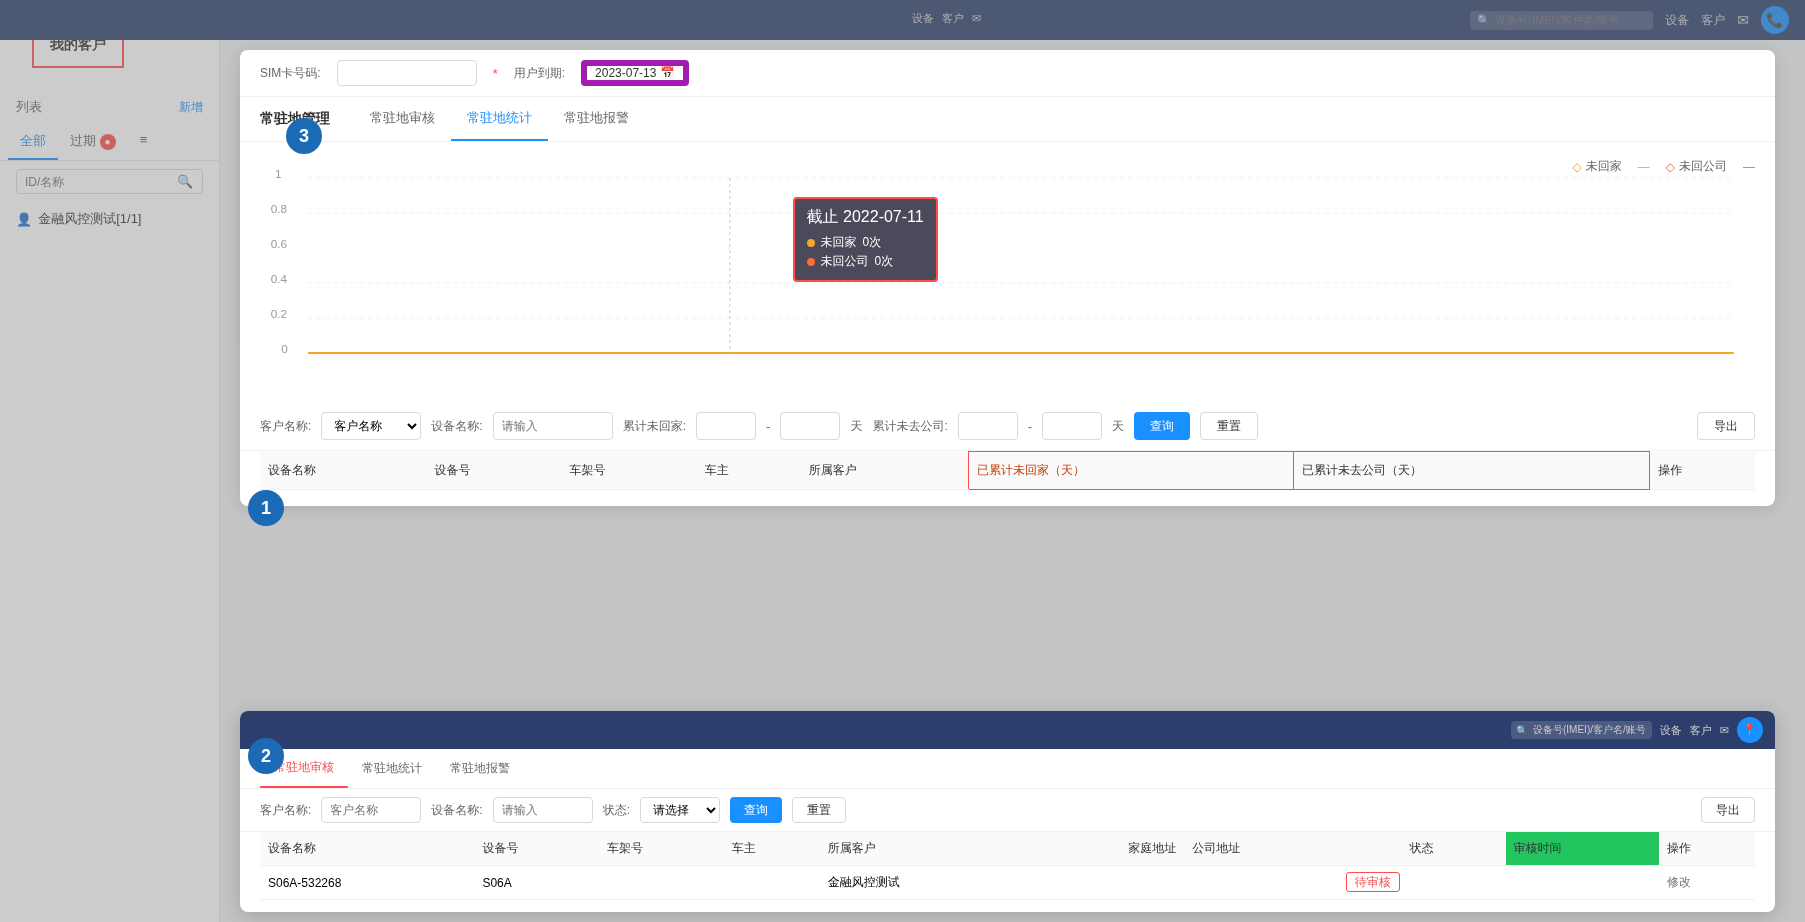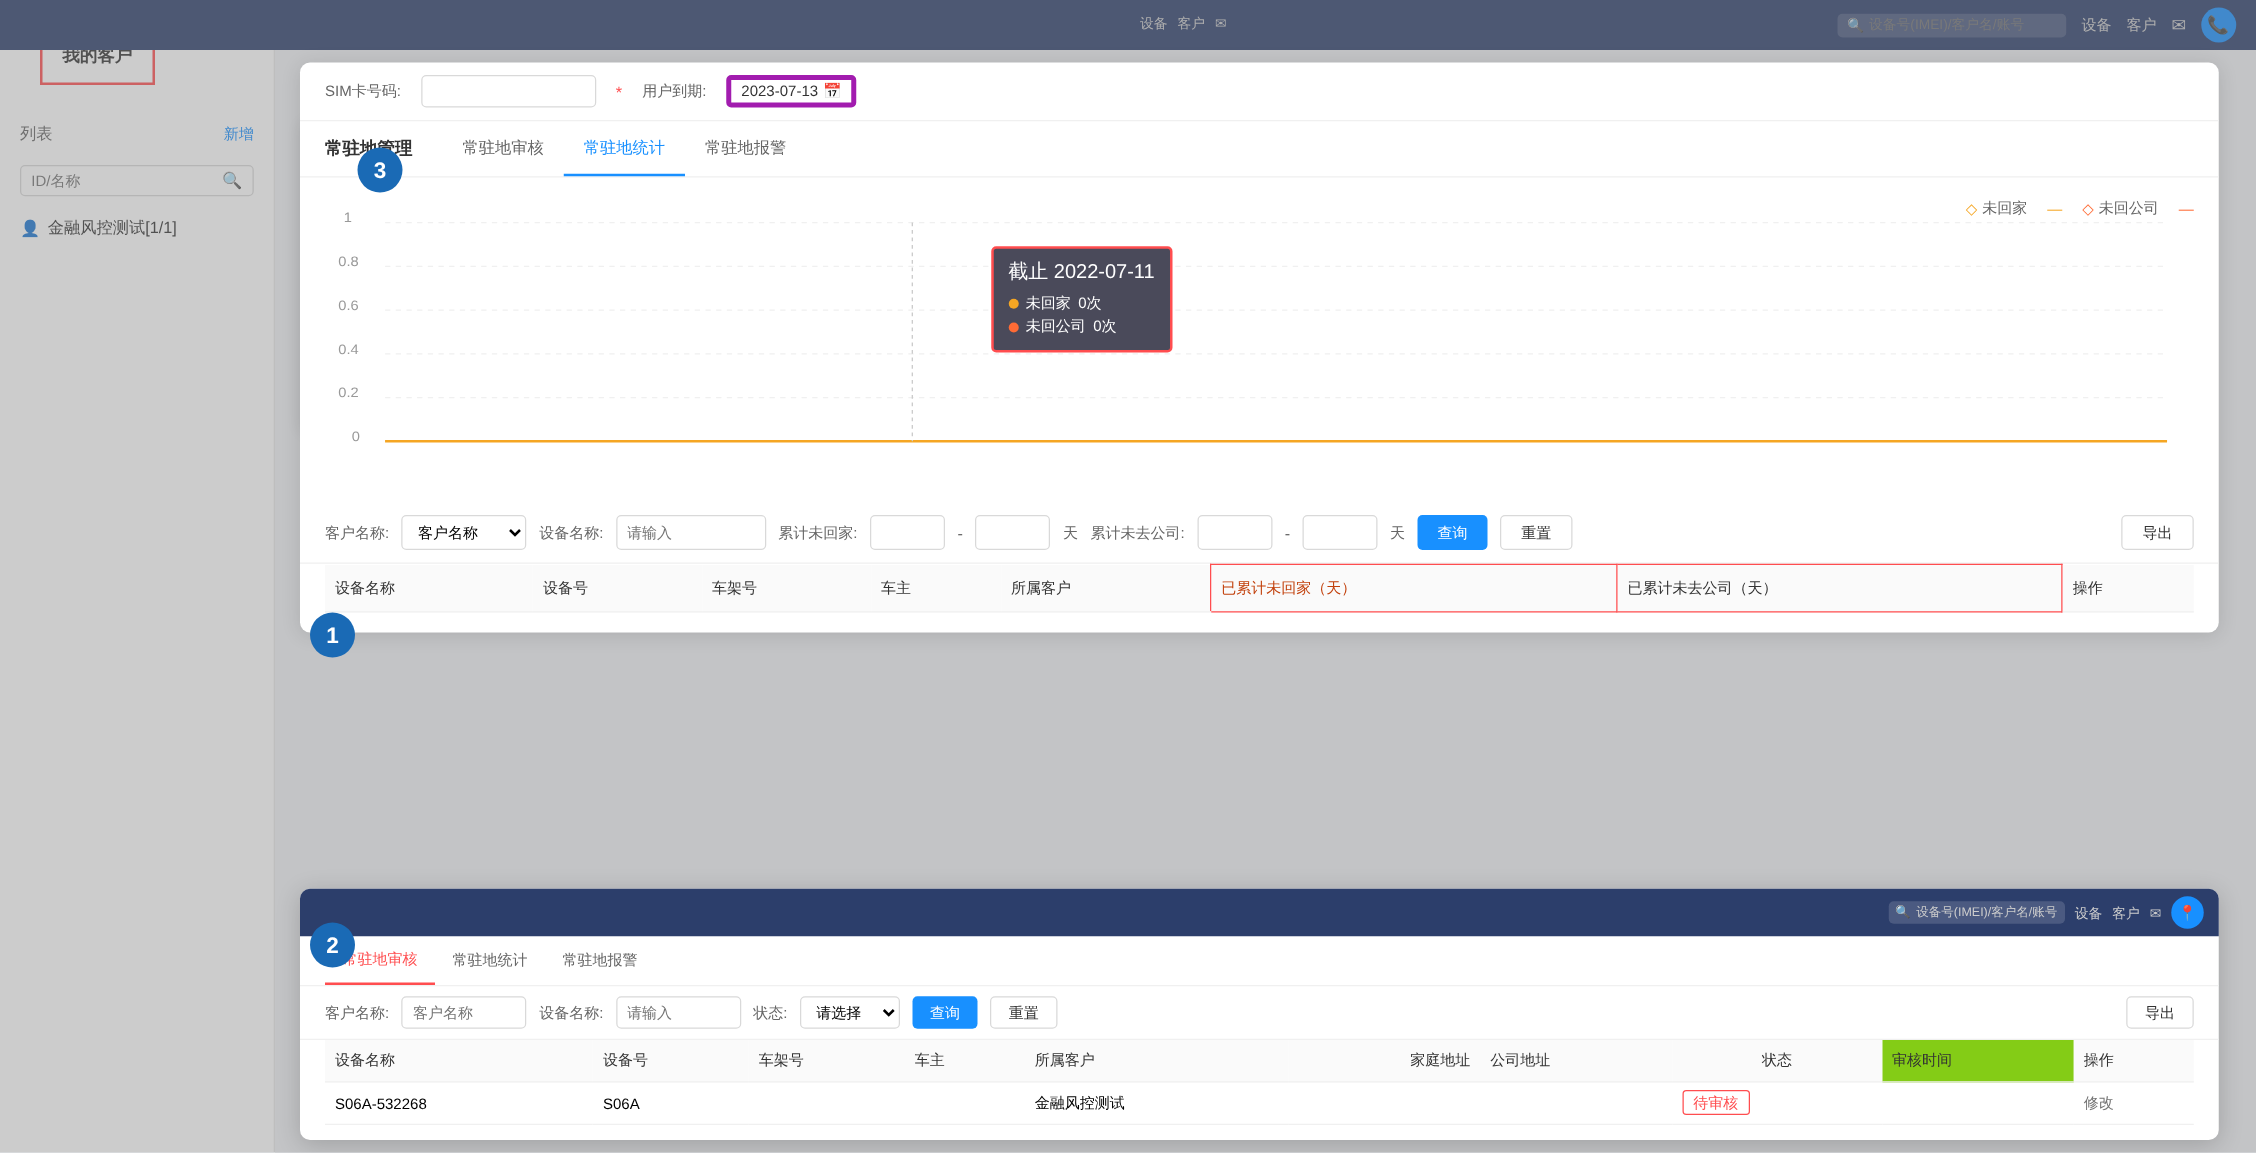--- a/index.html
+++ b/index.html
@@ -74,7 +74,7 @@
     <input type="text" style="border: 1px solid rgb(217, 217, 217); border-radius: 4px; padding: 3px 8px; font-size: 12px; height: 26px; width: 140px; outline: none;">
     <span style="color:#ff4d4f;">*</span>
     <span style="color:#666;font-size:12px;">用户到期:</span>
-    <div style="display:flex;align-items:center;border:4px solid #a21caf;border-radius:4px;padding:3px 8px;height:26px;">
+    <div style="display:flex;align-items:center;border:6px solid #a21caf;border-radius:4px;padding:3px 8px;height:26px;">
       <span style="font-size:12px;color:#333;">2023-07-13</span>
       <span style="margin-left:4px;color:#999;font-size:12px;">📅</span>
     </div>

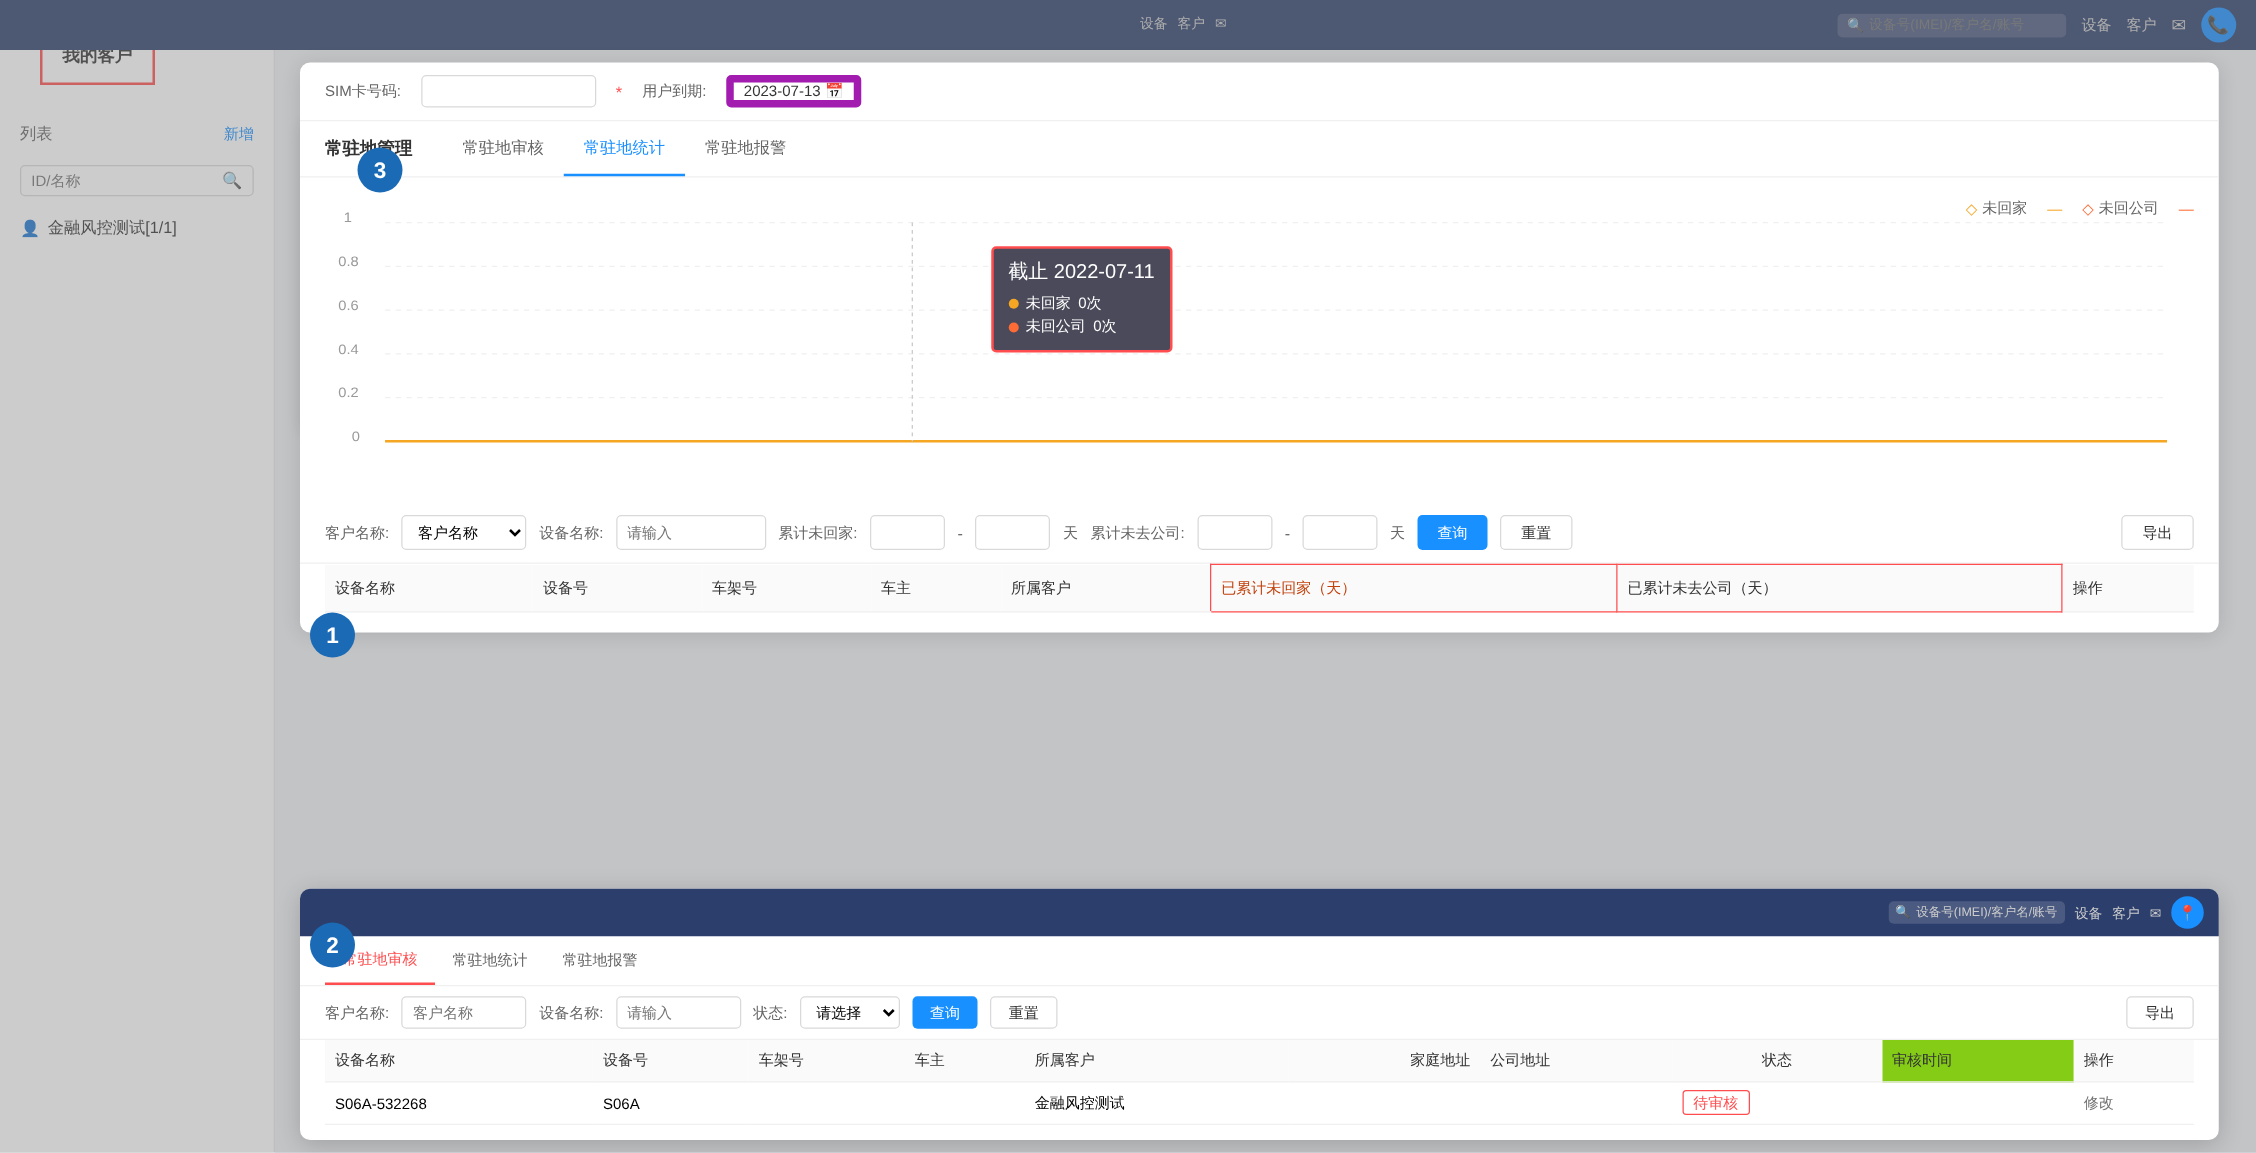--- a/index.html
+++ b/index.html
@@ -39,6 +39,14 @@
   <div class="sidebar-list-header">
     <span>列表</span>
     <button style="background:none;border:none;color:#1890ff;cursor:pointer;font-size:12px;display:flex;align-items:center;gap:2px;">新增</button>
+  </div>
+  <div class="sidebar-tabs">
+    <div class="sidebar-tab active">全部</div>
+    <div class="sidebar-tab">
+      <span>过期</span>
+      <span style="background:#ff4d4f;color:#fff;border-radius:50%;width:16px;height:16px;font-size:10px;display:inline-flex;align-items:center;justify-content:center;">●</span>
+    </div>
+    <div class="sidebar-tab">≡</div>
   </div>
   <div class="sidebar-search">
     <input type="text" style="border: none; outline: none; font-size: 12px; width: 100%;" placeholder="ID/名称">

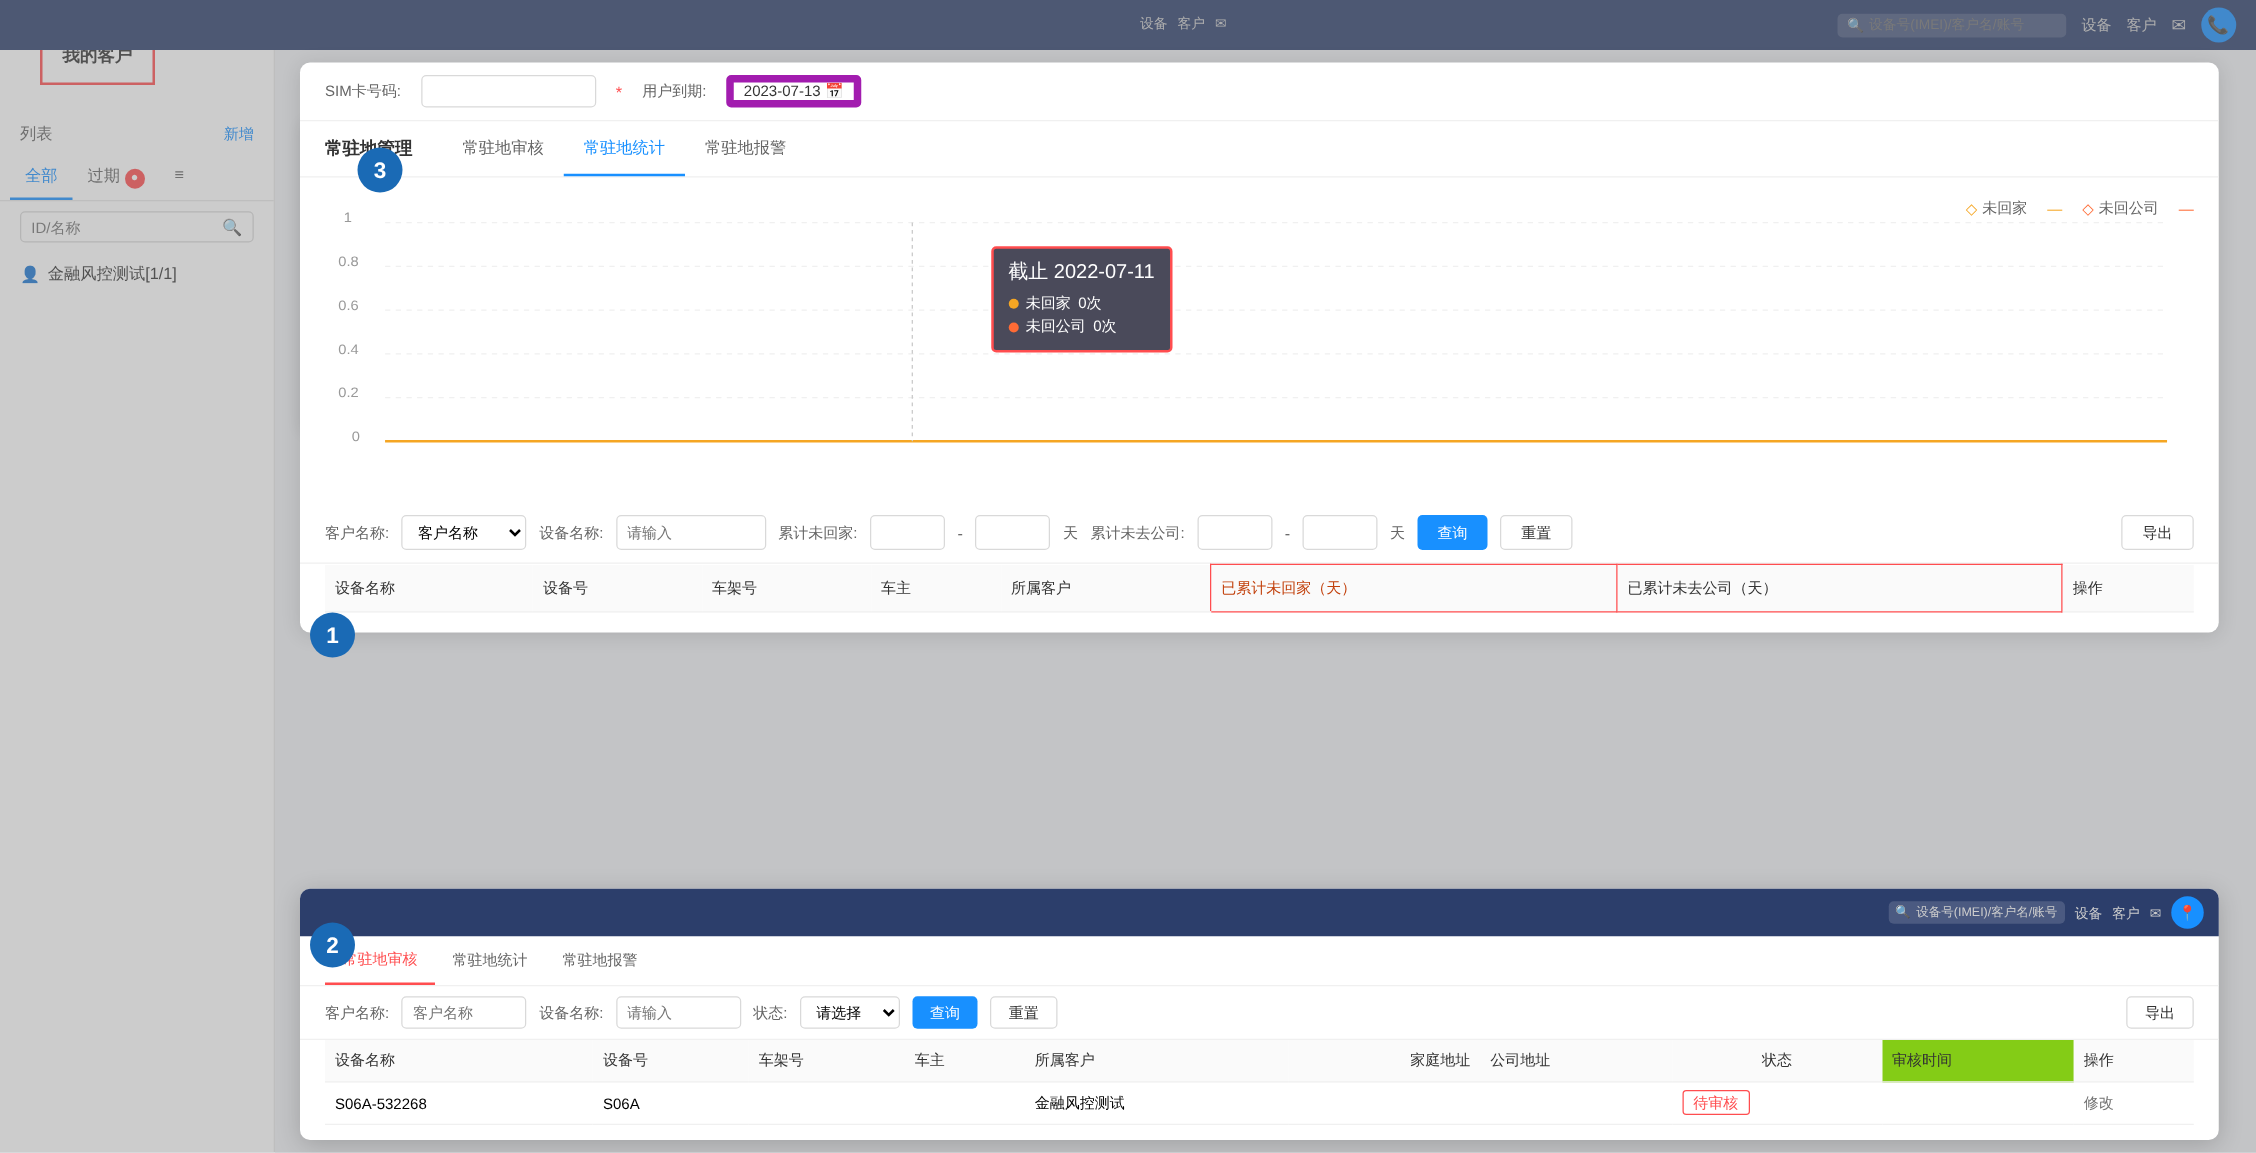--- a/index.html
+++ b/index.html
@@ -305,7 +305,7 @@
           <th style="background:#fafafa;padding:8px 8px;text-align:right;color:#333;font-weight:normal;border-bottom:1px solid #f0f0f0;">家庭地址</th>
           <th style="background:#fafafa;padding:8px 8px;text-align:left;color:#333;font-weight:normal;border-bottom:1px solid #f0f0f0;">公司地址</th>
           <th style="background:#fafafa;padding:8px 8px;text-align:center;color:#333;font-weight:normal;border-bottom:1px solid #f0f0f0;">状态</th>
-          <th style="background:#84cc16;padding:8px 8px;text-align:left;color:#333;font-weight:normal;border-bottom:1px solid #f0f0f0;">审核时间</th>
+          <th style="background:#22c55e;padding:8px 8px;text-align:left;color:#333;font-weight:normal;border-bottom:1px solid #f0f0f0;">审核时间</th>
           <th style="background:#fafafa;padding:8px 8px;text-align:left;color:#333;font-weight:normal;border-bottom:1px solid #f0f0f0;">操作</th>
         </tr>
       </thead>

